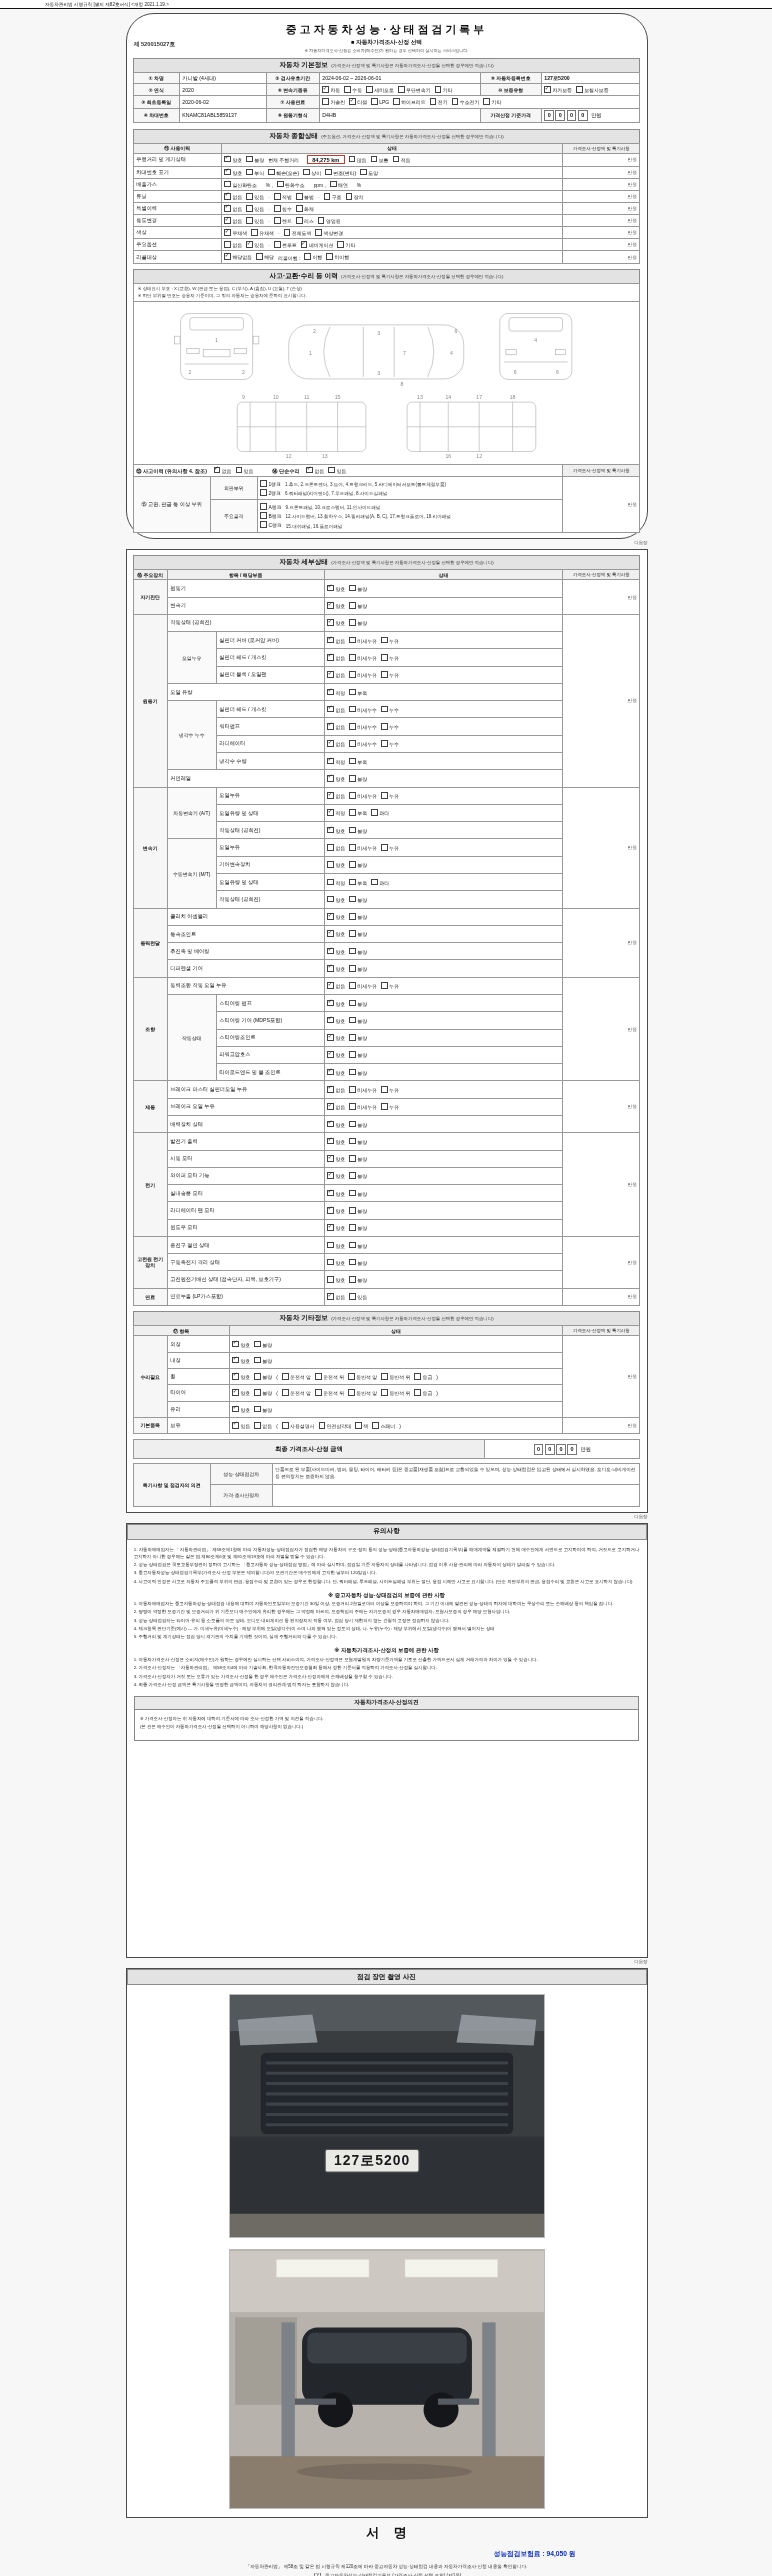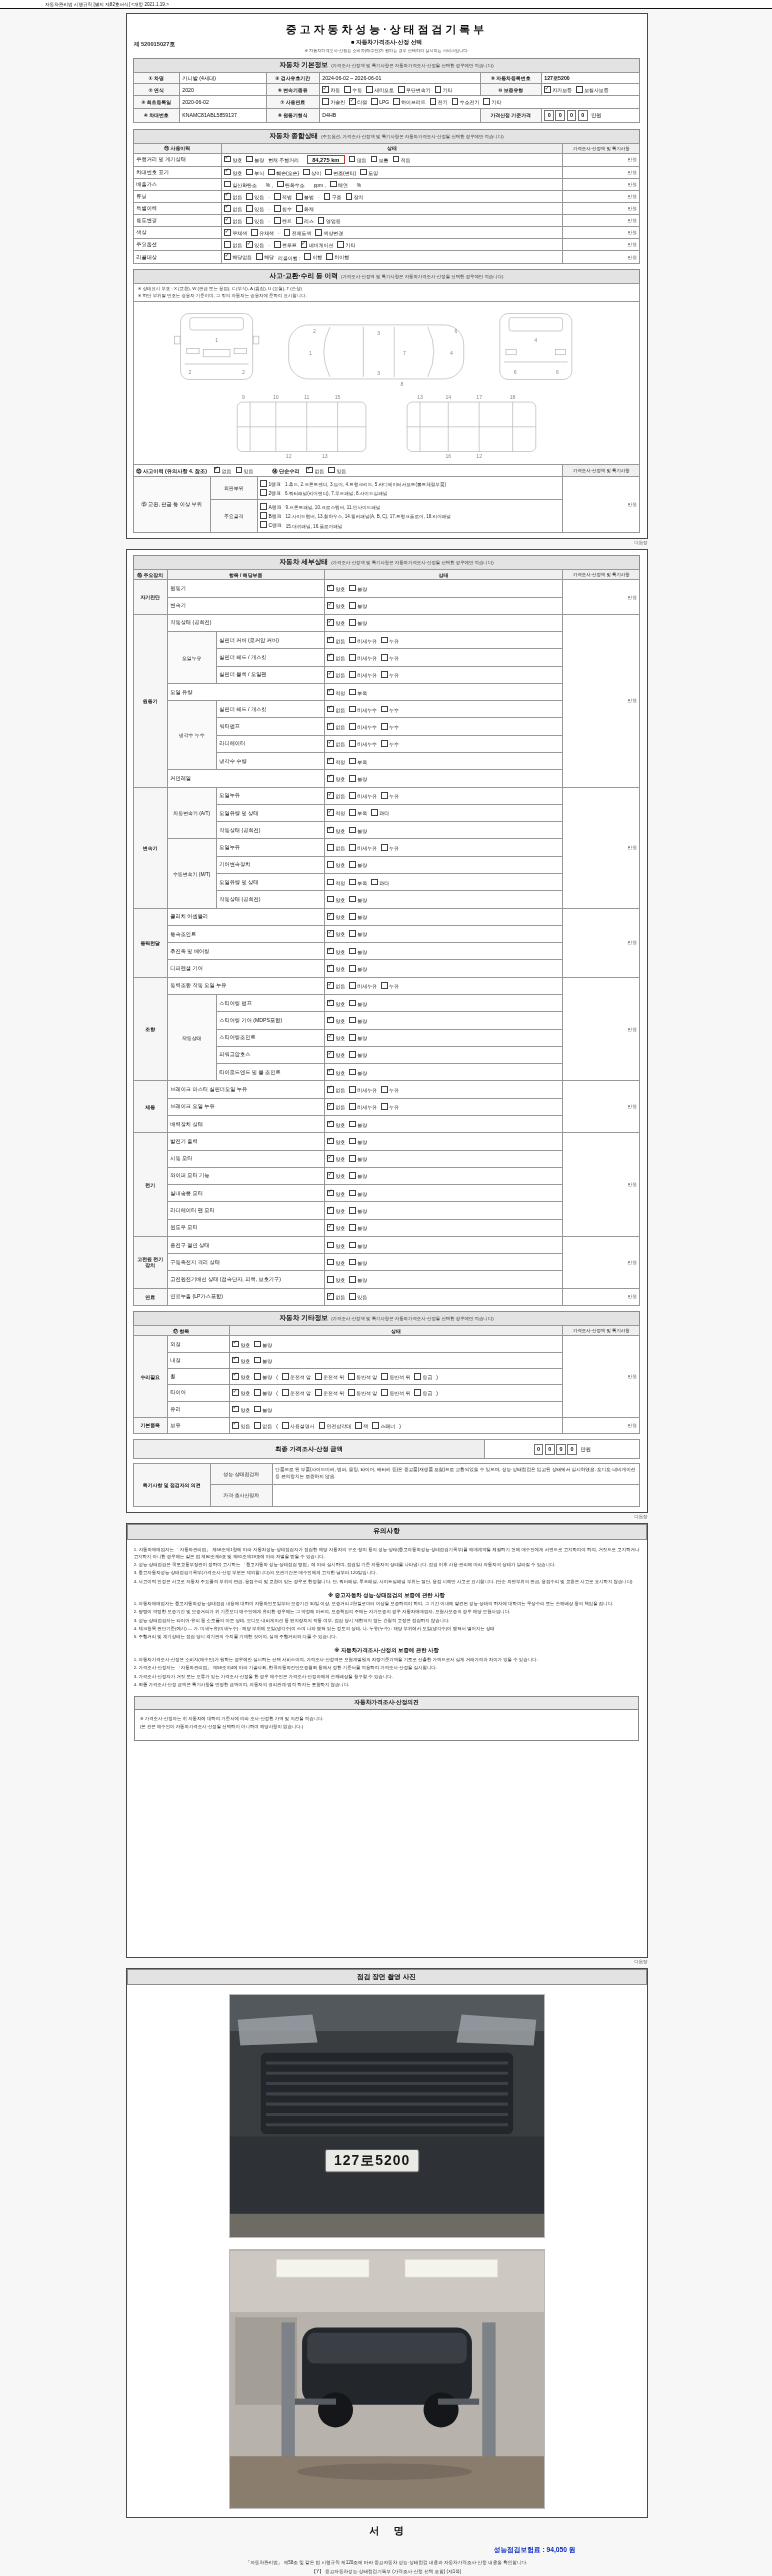--- a/index.html
+++ b/index.html
@@ -70,7 +70,7 @@
 
   <div class="page">
 
-    <div class="fbox" style="min-height:507px;">
+    <div class="fbox" style="min-height:507px;border-radius:28px;">
       <div class="doc-no">제 520015027호</div>
       <div class="title">중고자동차성능·상태점검기록부</div>
       <div class="subtitle">■ 자동차가격조사·산정 선택</div>

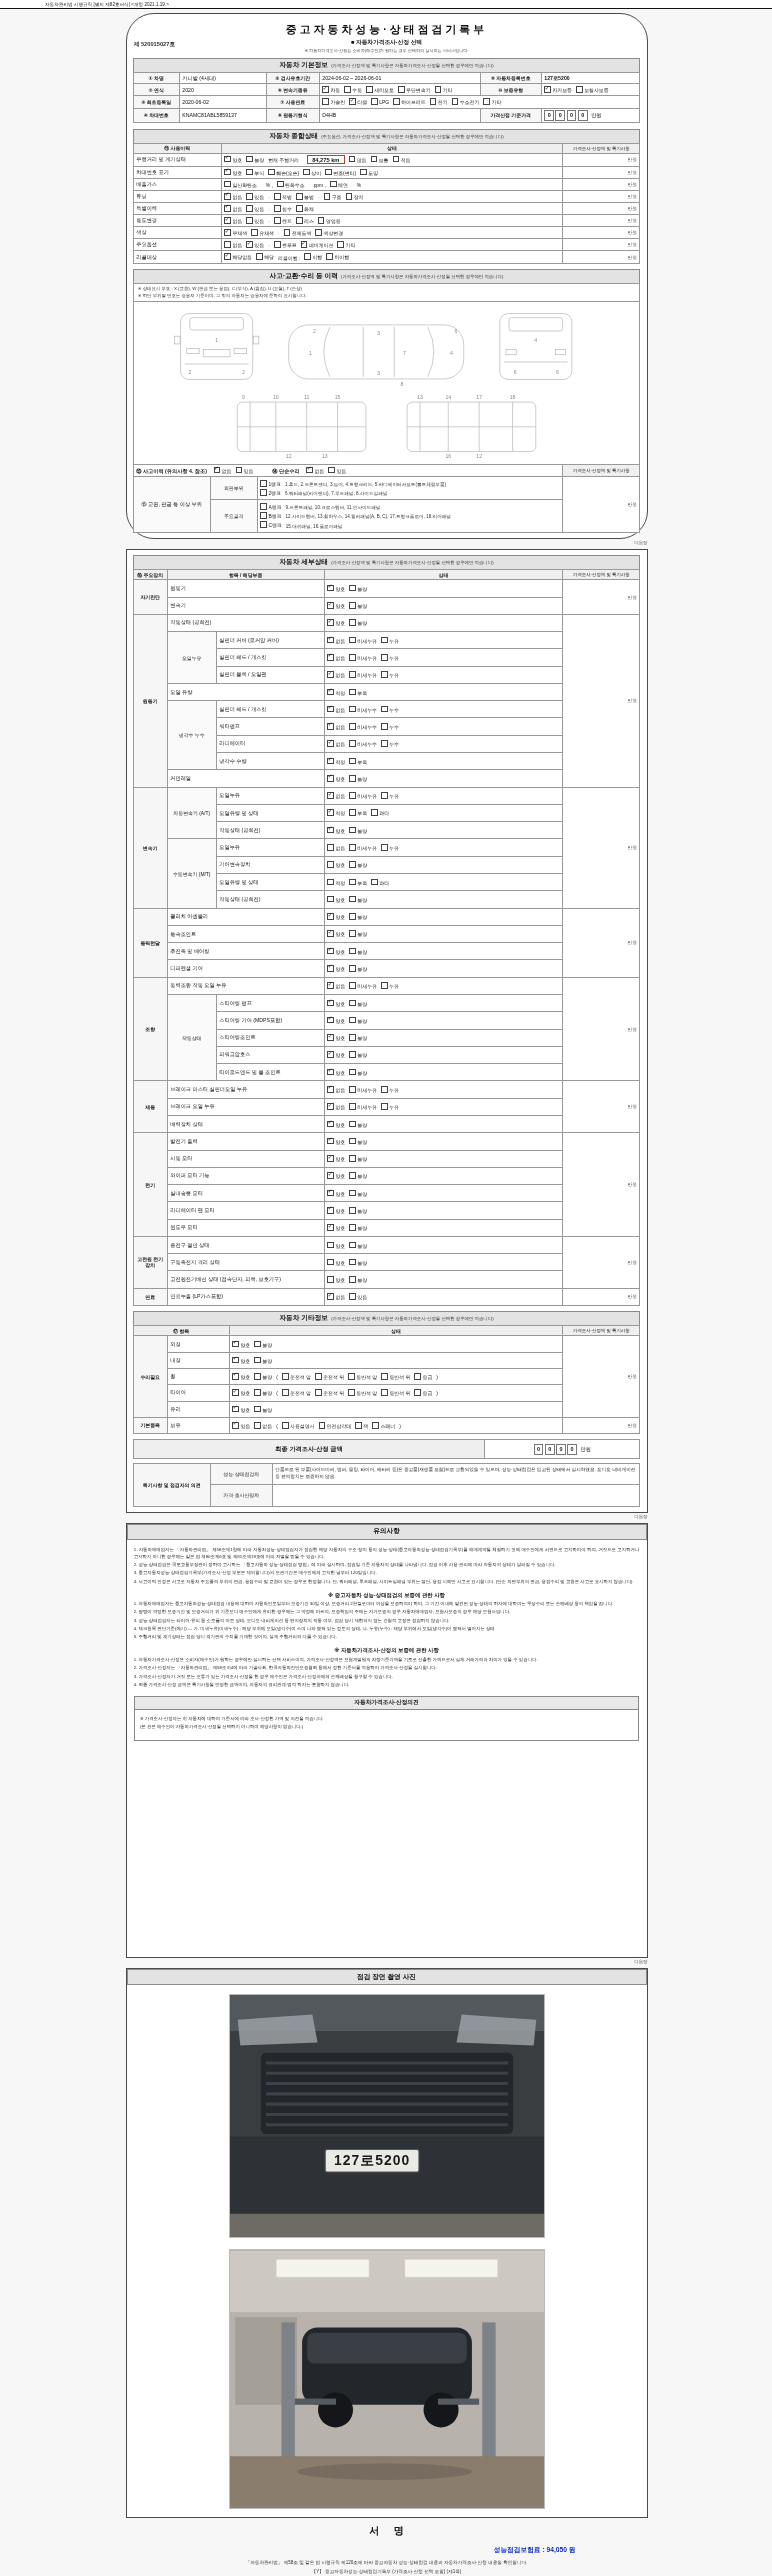--- a/index.html
+++ b/index.html
@@ -54,7 +54,7 @@
   .photo-wrap{text-align:center;padding:5.2px 0 2.1px;}
   .photo{display:inline-block;border:0.5px solid #bbb;margin:4.1px 0;background:#222;}
   .sign-sec{width:522px;margin:6.2px auto 0;text-align:center;}
-  .sign-title{font-size:10px;font-weight:bold;letter-spacing:14.4px;padding-left:14.4px;}
+  .sign-title{font-size:13px;font-weight:bold;letter-spacing:14.4px;padding-left:14.4px;}
   .fee{text-align:right;padding-right:72px;color:#0b2fc4;font-weight:bold;font-size:6.7px;margin-top:8.2px;}
   .foot{font-size:4.6px;color:#333;margin-top:4.1px;text-align:center;line-height:1.6;}
   .remark-role{background:#f6f6f6;text-align:center;font-size:4.9px;}

